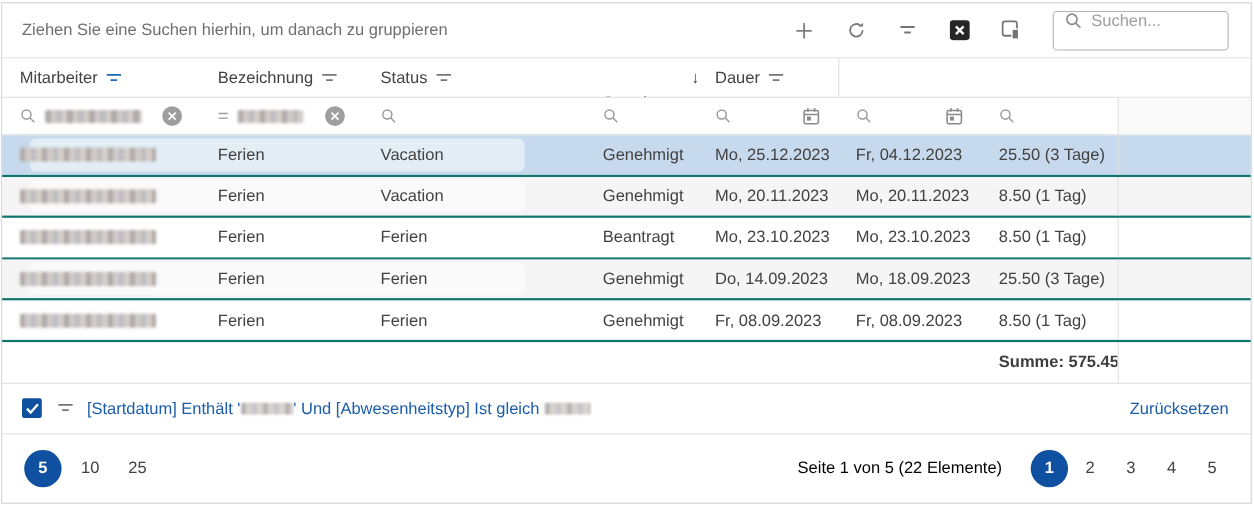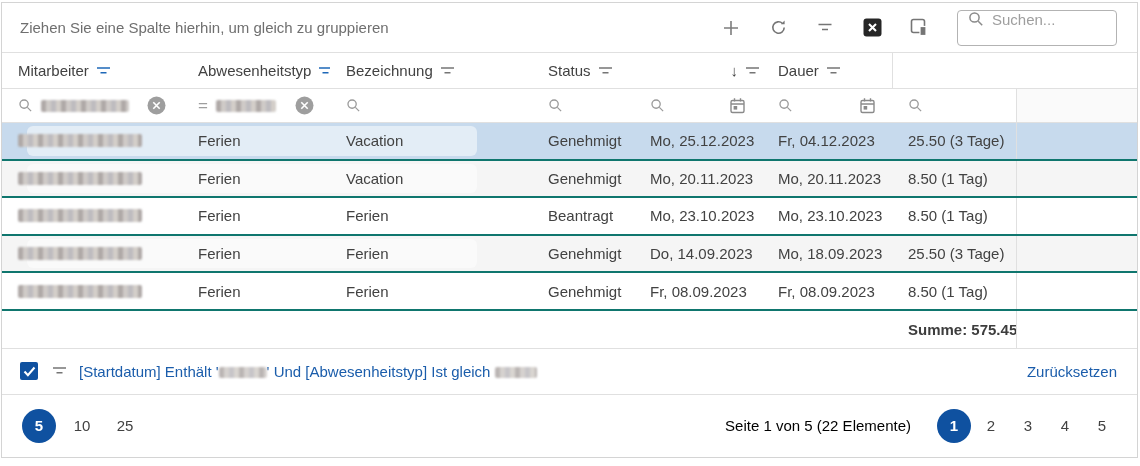--- a/index.html
+++ b/index.html
@@ -92,7 +92,7 @@
 <div class="grid-wrap">
 
   <div class="toolbar">
-    <div class="group-panel">Ziehen Sie eine Spalte hierhin, um gleich zu gruppieren</div>
+    <div class="group-panel">Ziehen Sie eine Suchen hierhin, um danach zu gruppieren</div>
     <div class="toolbar-right">
       <div class="icon-btn">
         <span>

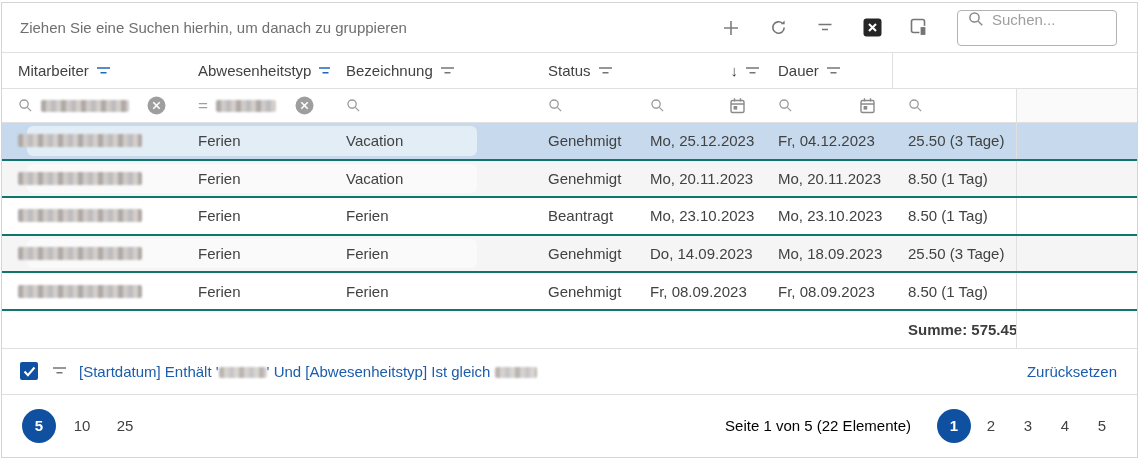--- a/index.html
+++ b/index.html
@@ -154,14 +154,6 @@
       </span>
     </div>
     <div class="cell">
-      <span class="hdr-label">Abwesenheitstyp</span>
-      <span>
-        <svg width="15" height="10" viewBox="0 0 15 10">
-            <path d="M1 2h13M4.5 6.8h6" stroke="#1e68b8" stroke-width="1.6"></path>
-          </svg>
-      </span>
-    </div>
-    <div class="cell">
       <span class="hdr-label">Bezeichnung</span>
       <span>
         <svg width="15" height="10" viewBox="0 0 15 10">

